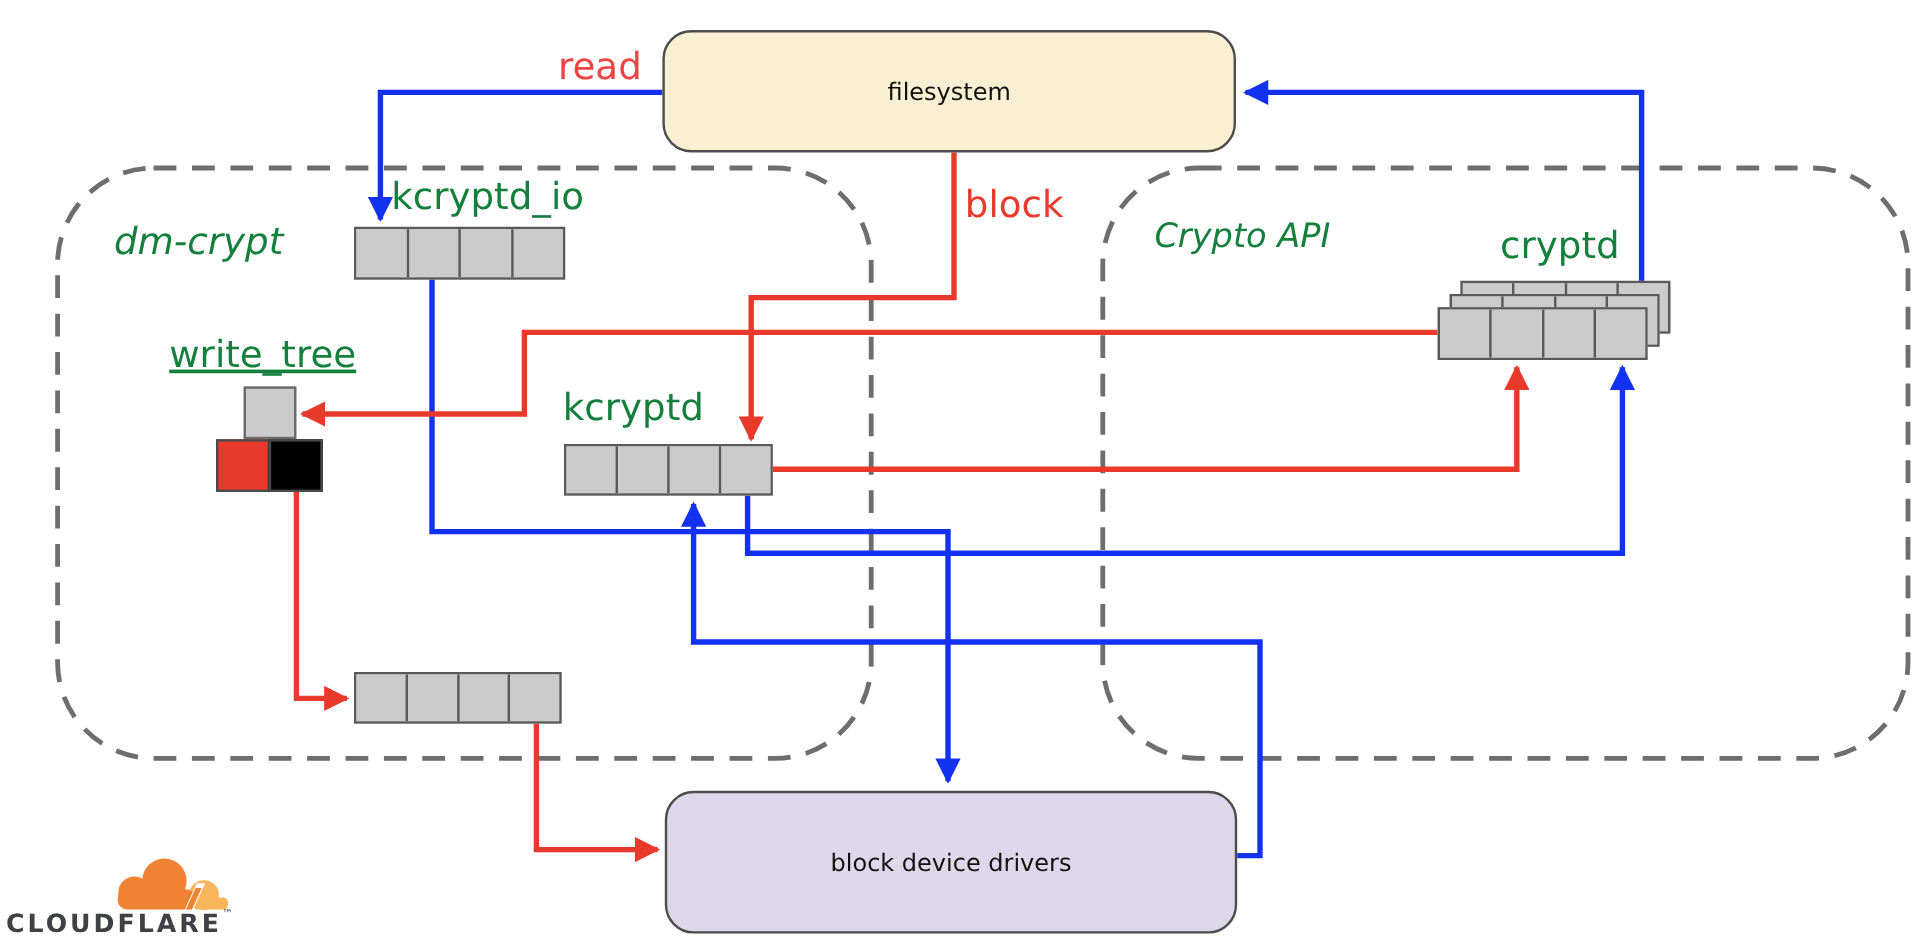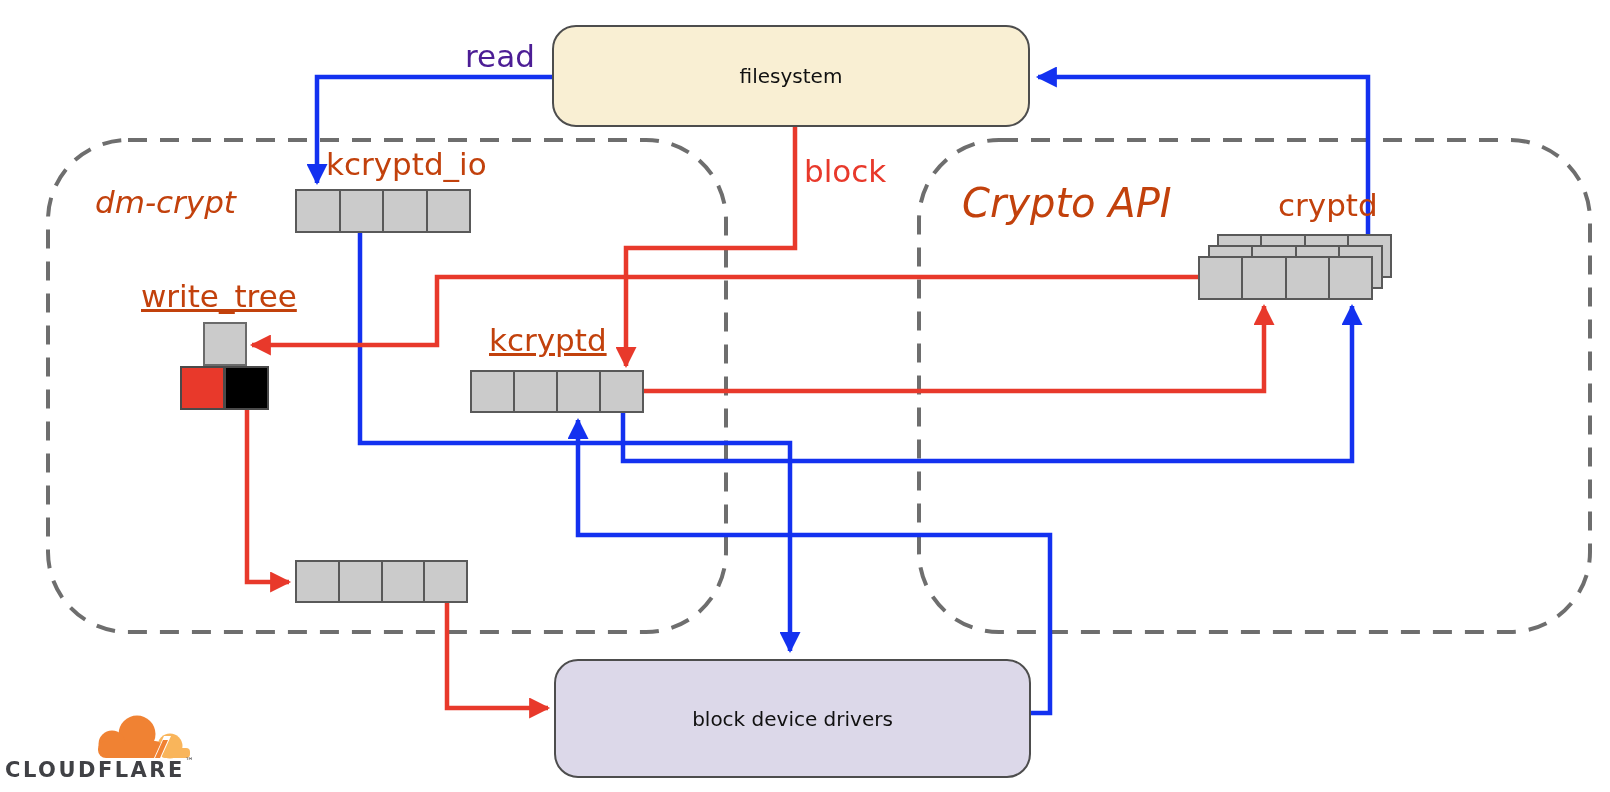--- a/index.html
+++ b/index.html
@@ -41,7 +41,7 @@
   
   .lbl { position:absolute; z-index:4; font-size:31px; color:#c2410c; white-space:nowrap; }
   .lbl.italic { font-style:italic; }
-  #read-label  { left:465px; top:38px;  color:#4c1d95; }
+  #read-label  { left:465px; top:38px;  color:#ef4444; }
   #write-label { left:804px; top:153px; color:#e8392b; }
   #dm-crypt-label   { left:95px;  top:184px; }
   #crypto-api-label { left:962px; top:180px; font-size:40px; }

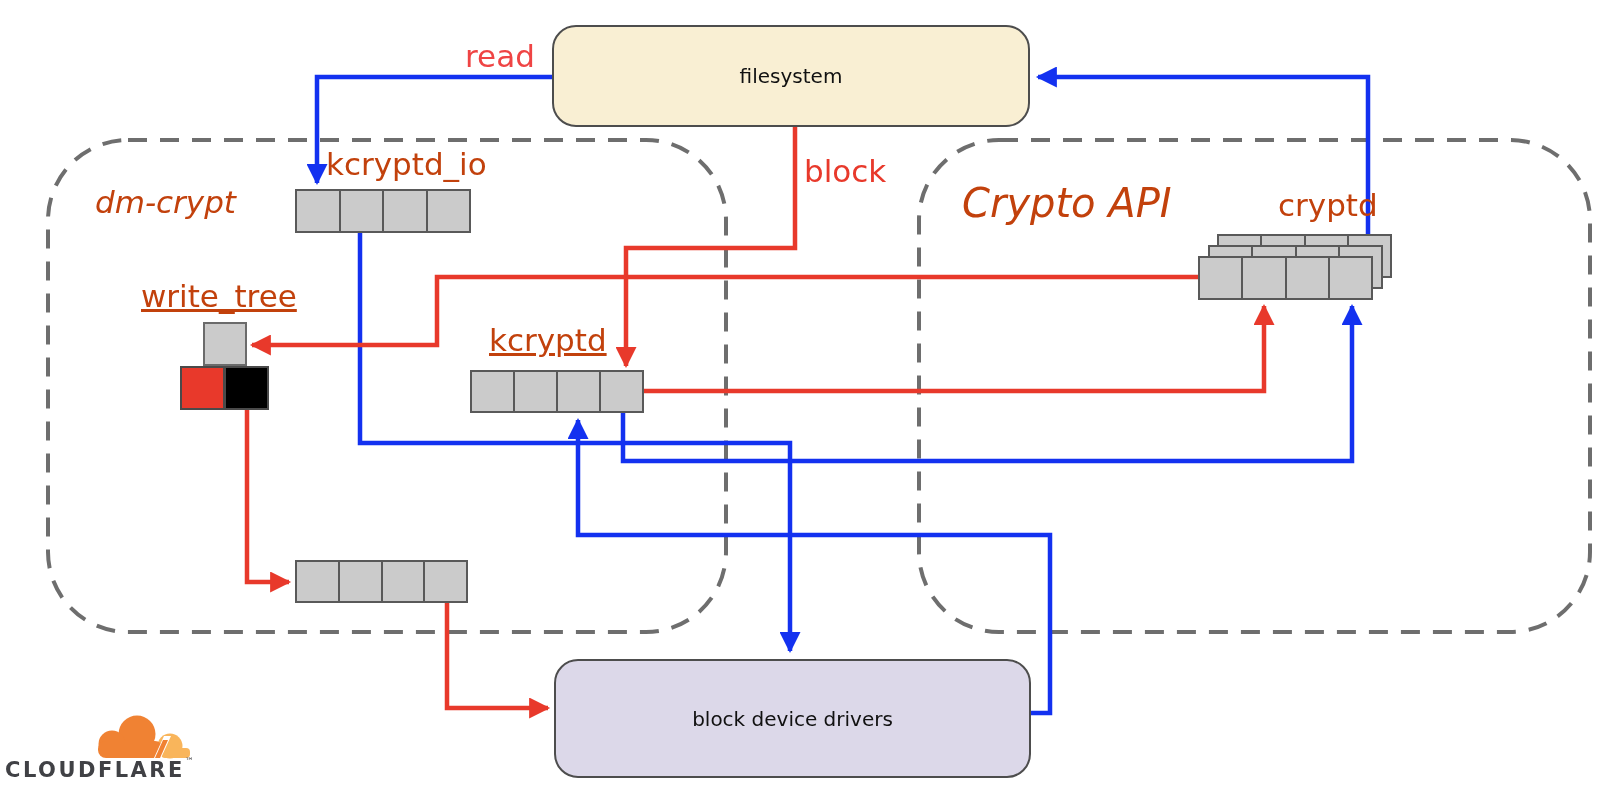--- a/index.html
+++ b/index.html
@@ -39,7 +39,7 @@
   #write-tree-black { left:224px; top:366px; width:45px; height:44px; background:#000000; border:2px solid #4a4a4a; }
 
   
-  .lbl { position:absolute; z-index:4; font-size:31px; color:#c2410c; white-space:nowrap; }
+  .lbl { position:absolute; z-index:4; font-size:31px; color:#15803d; white-space:nowrap; }
   .lbl.italic { font-style:italic; }
   #read-label  { left:465px; top:38px;  color:#ef4444; }
   #write-label { left:804px; top:153px; color:#e8392b; }

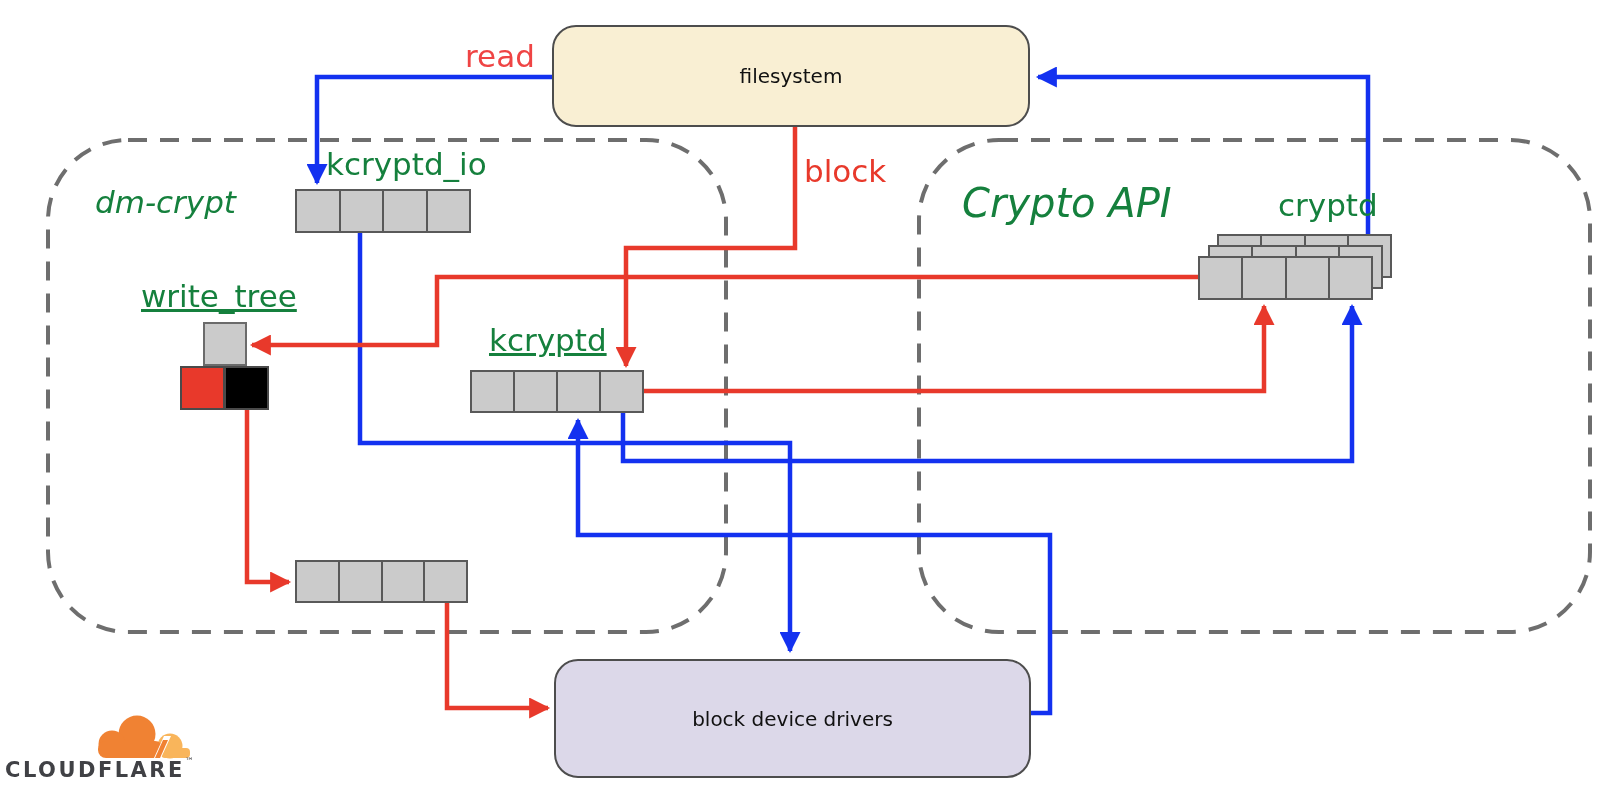--- a/index.html
+++ b/index.html
@@ -44,7 +44,7 @@
   #read-label  { left:465px; top:38px;  color:#ef4444; }
   #write-label { left:804px; top:153px; color:#e8392b; }
   #dm-crypt-label   { left:95px;  top:184px; }
-  #crypto-api-label { left:962px; top:180px; font-size:40px; }
+  #crypto-api-label { left:962px; top:180px; font-size:28px; }
   #kcryptd-io-label { left:326px; top:146px; }
   #write-tree-label { left:141px; top:278px;text-decoration:underline; }
   #kcryptd-label    { left:489px; top:322px;text-decoration:underline; }

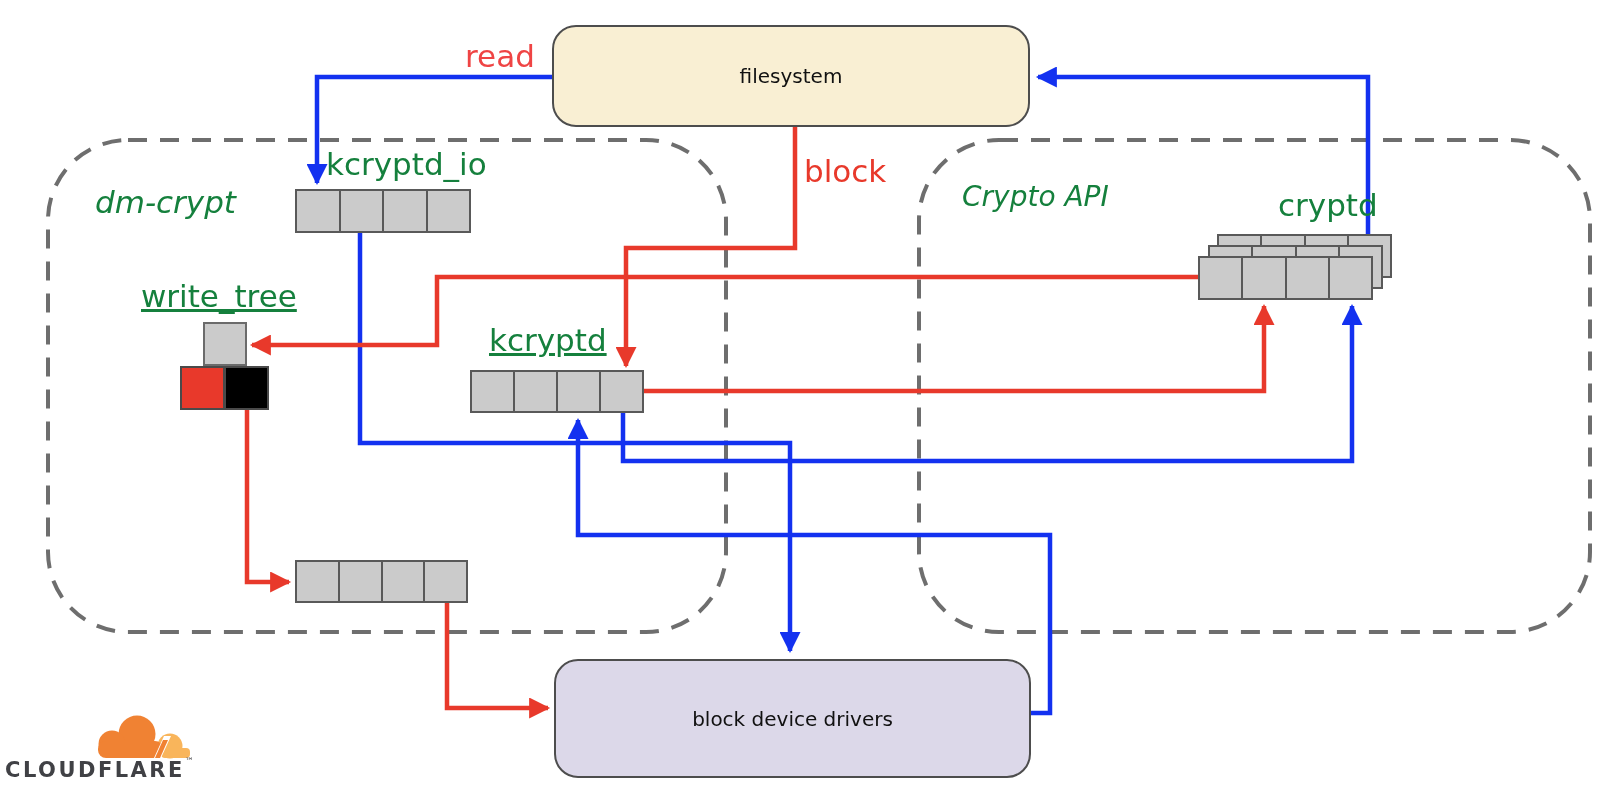--- a/index.html
+++ b/index.html
@@ -49,7 +49,7 @@
   #write-tree-label { left:141px; top:278px;text-decoration:underline; }
   #kcryptd-label    { left:489px; top:322px;text-decoration:underline; }
   #dmcrypt-write-label { left:273px; top:516px; }
-  #cryptd-label     { left:1250px; top:187px;margin-left:28px; }
+  #cryptd-label     { left:1250px; top:187px; }
 
   #cloudflare-logo { position:absolute; left:5px; top:698px; z-index:3; }
 </style>

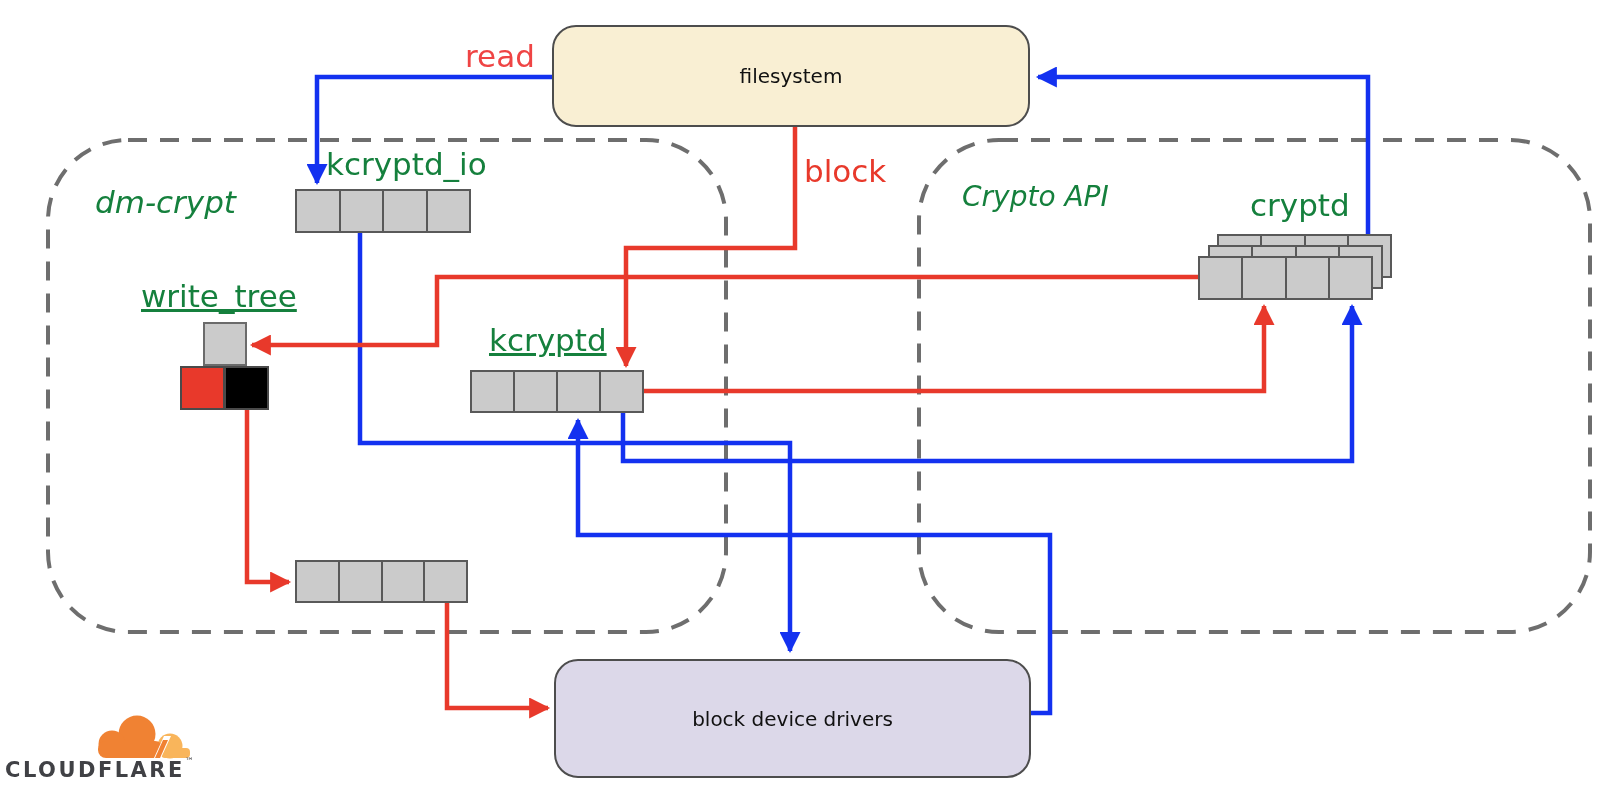--- a/index.html
+++ b/index.html
@@ -47,7 +47,7 @@
   #crypto-api-label { left:962px; top:180px; font-size:28px; }
   #kcryptd-io-label { left:326px; top:146px; }
   #write-tree-label { left:141px; top:278px;text-decoration:underline; }
-  #kcryptd-label    { left:489px; top:322px;text-decoration:underline; }
+  #kcryptd-label    { left:469px; top:322px; }
   #dmcrypt-write-label { left:273px; top:516px; }
   #cryptd-label     { left:1250px; top:187px; }
 

